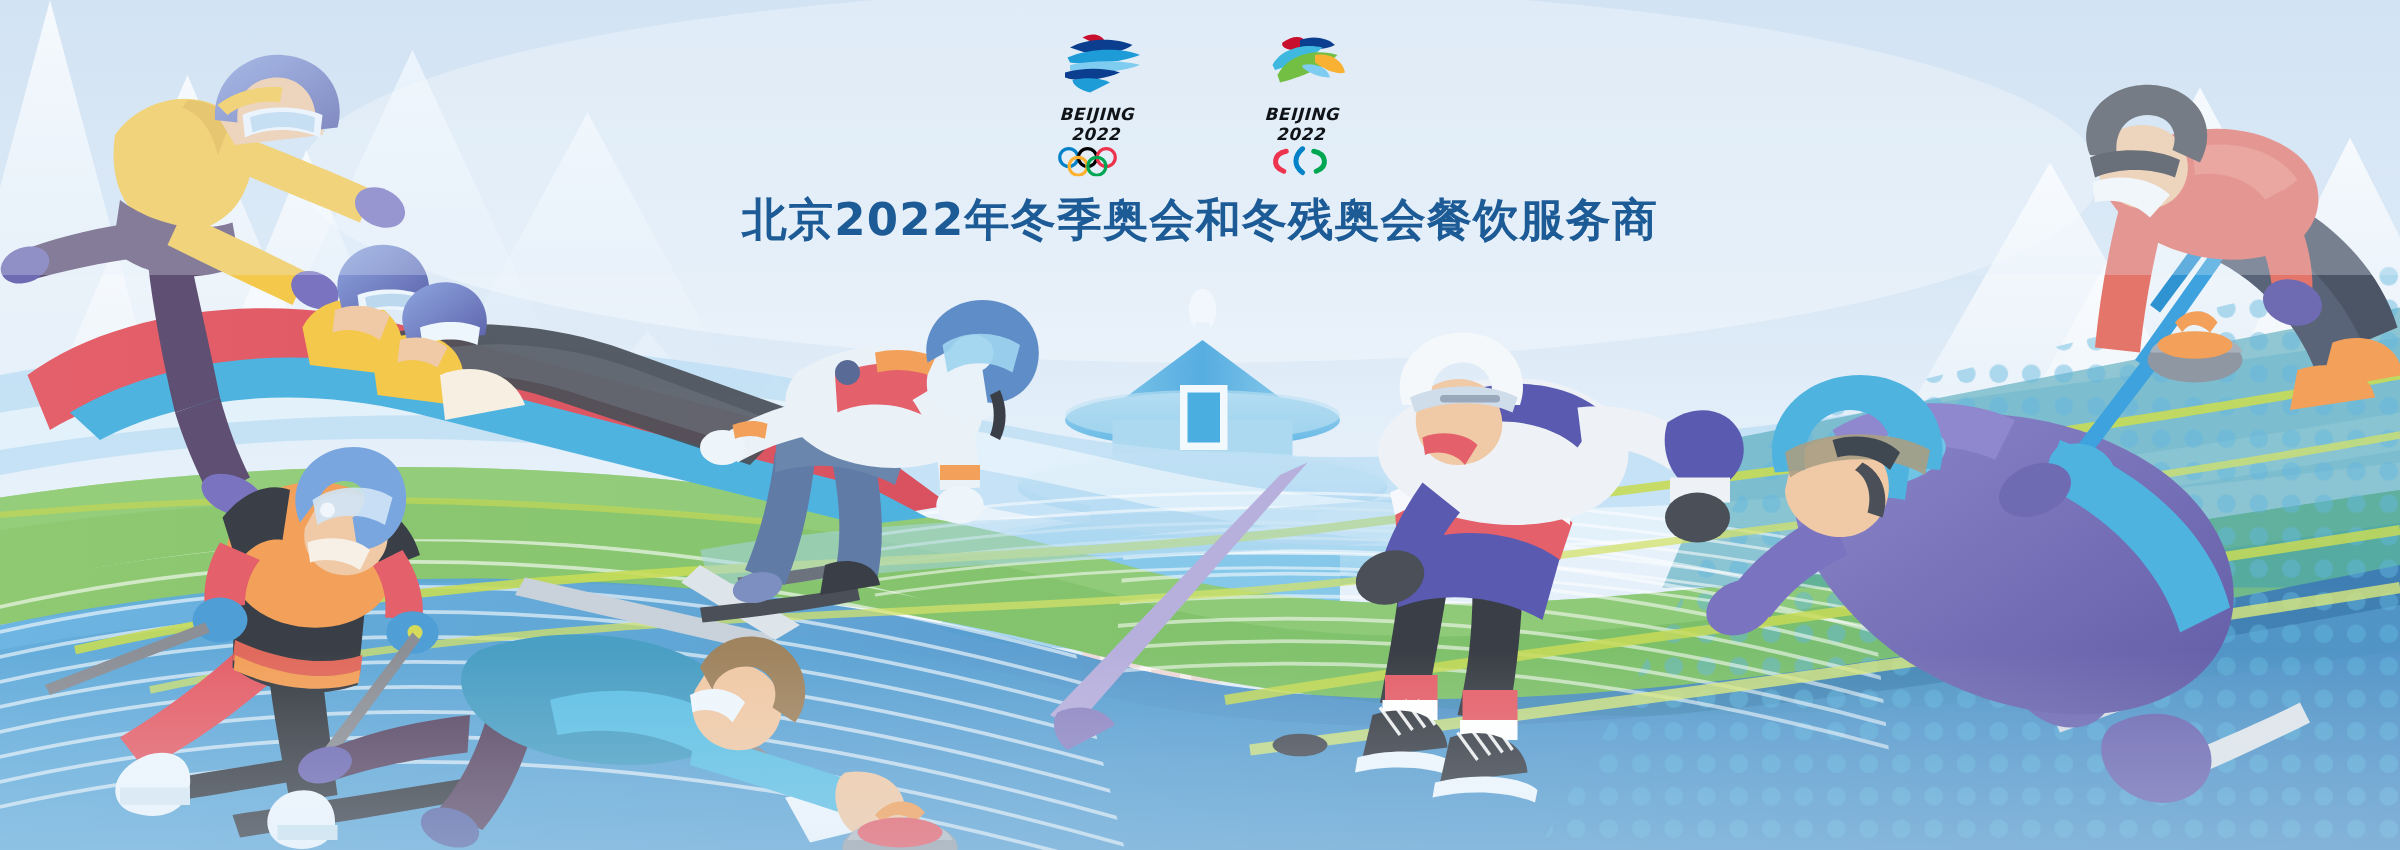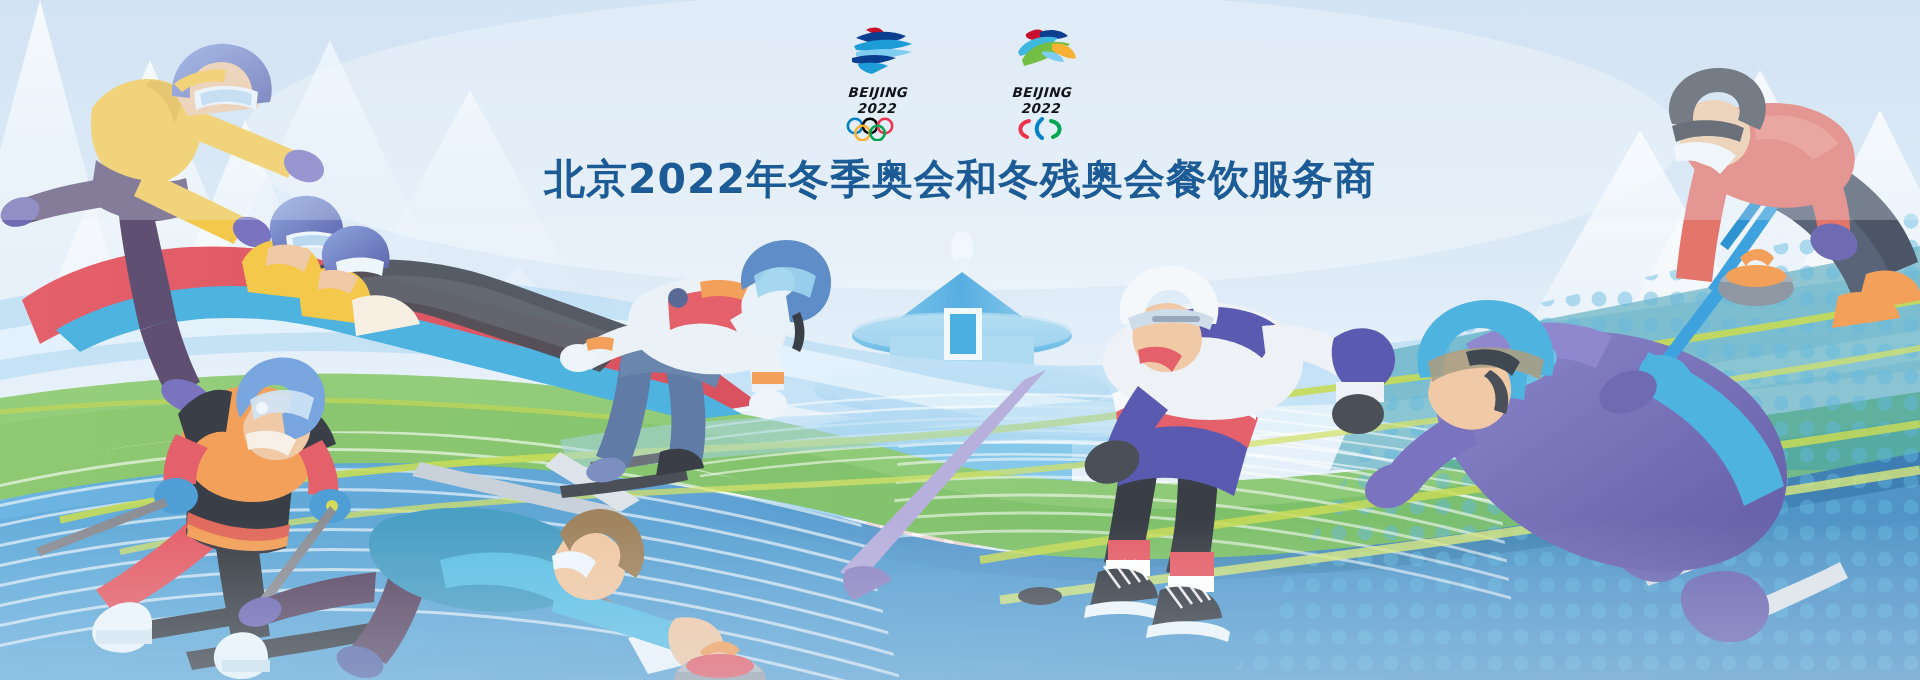--- a/index.html
+++ b/index.html
@@ -36,7 +36,7 @@
     text-align:center;
     font-family:"DejaVu Sans","Liberation Sans",sans-serif;
     font-weight:bold;
-    font-size:41px;
+    font-size:36px;
     letter-spacing:1px;
     color:#1c5b96;
     line-height:1.1;

